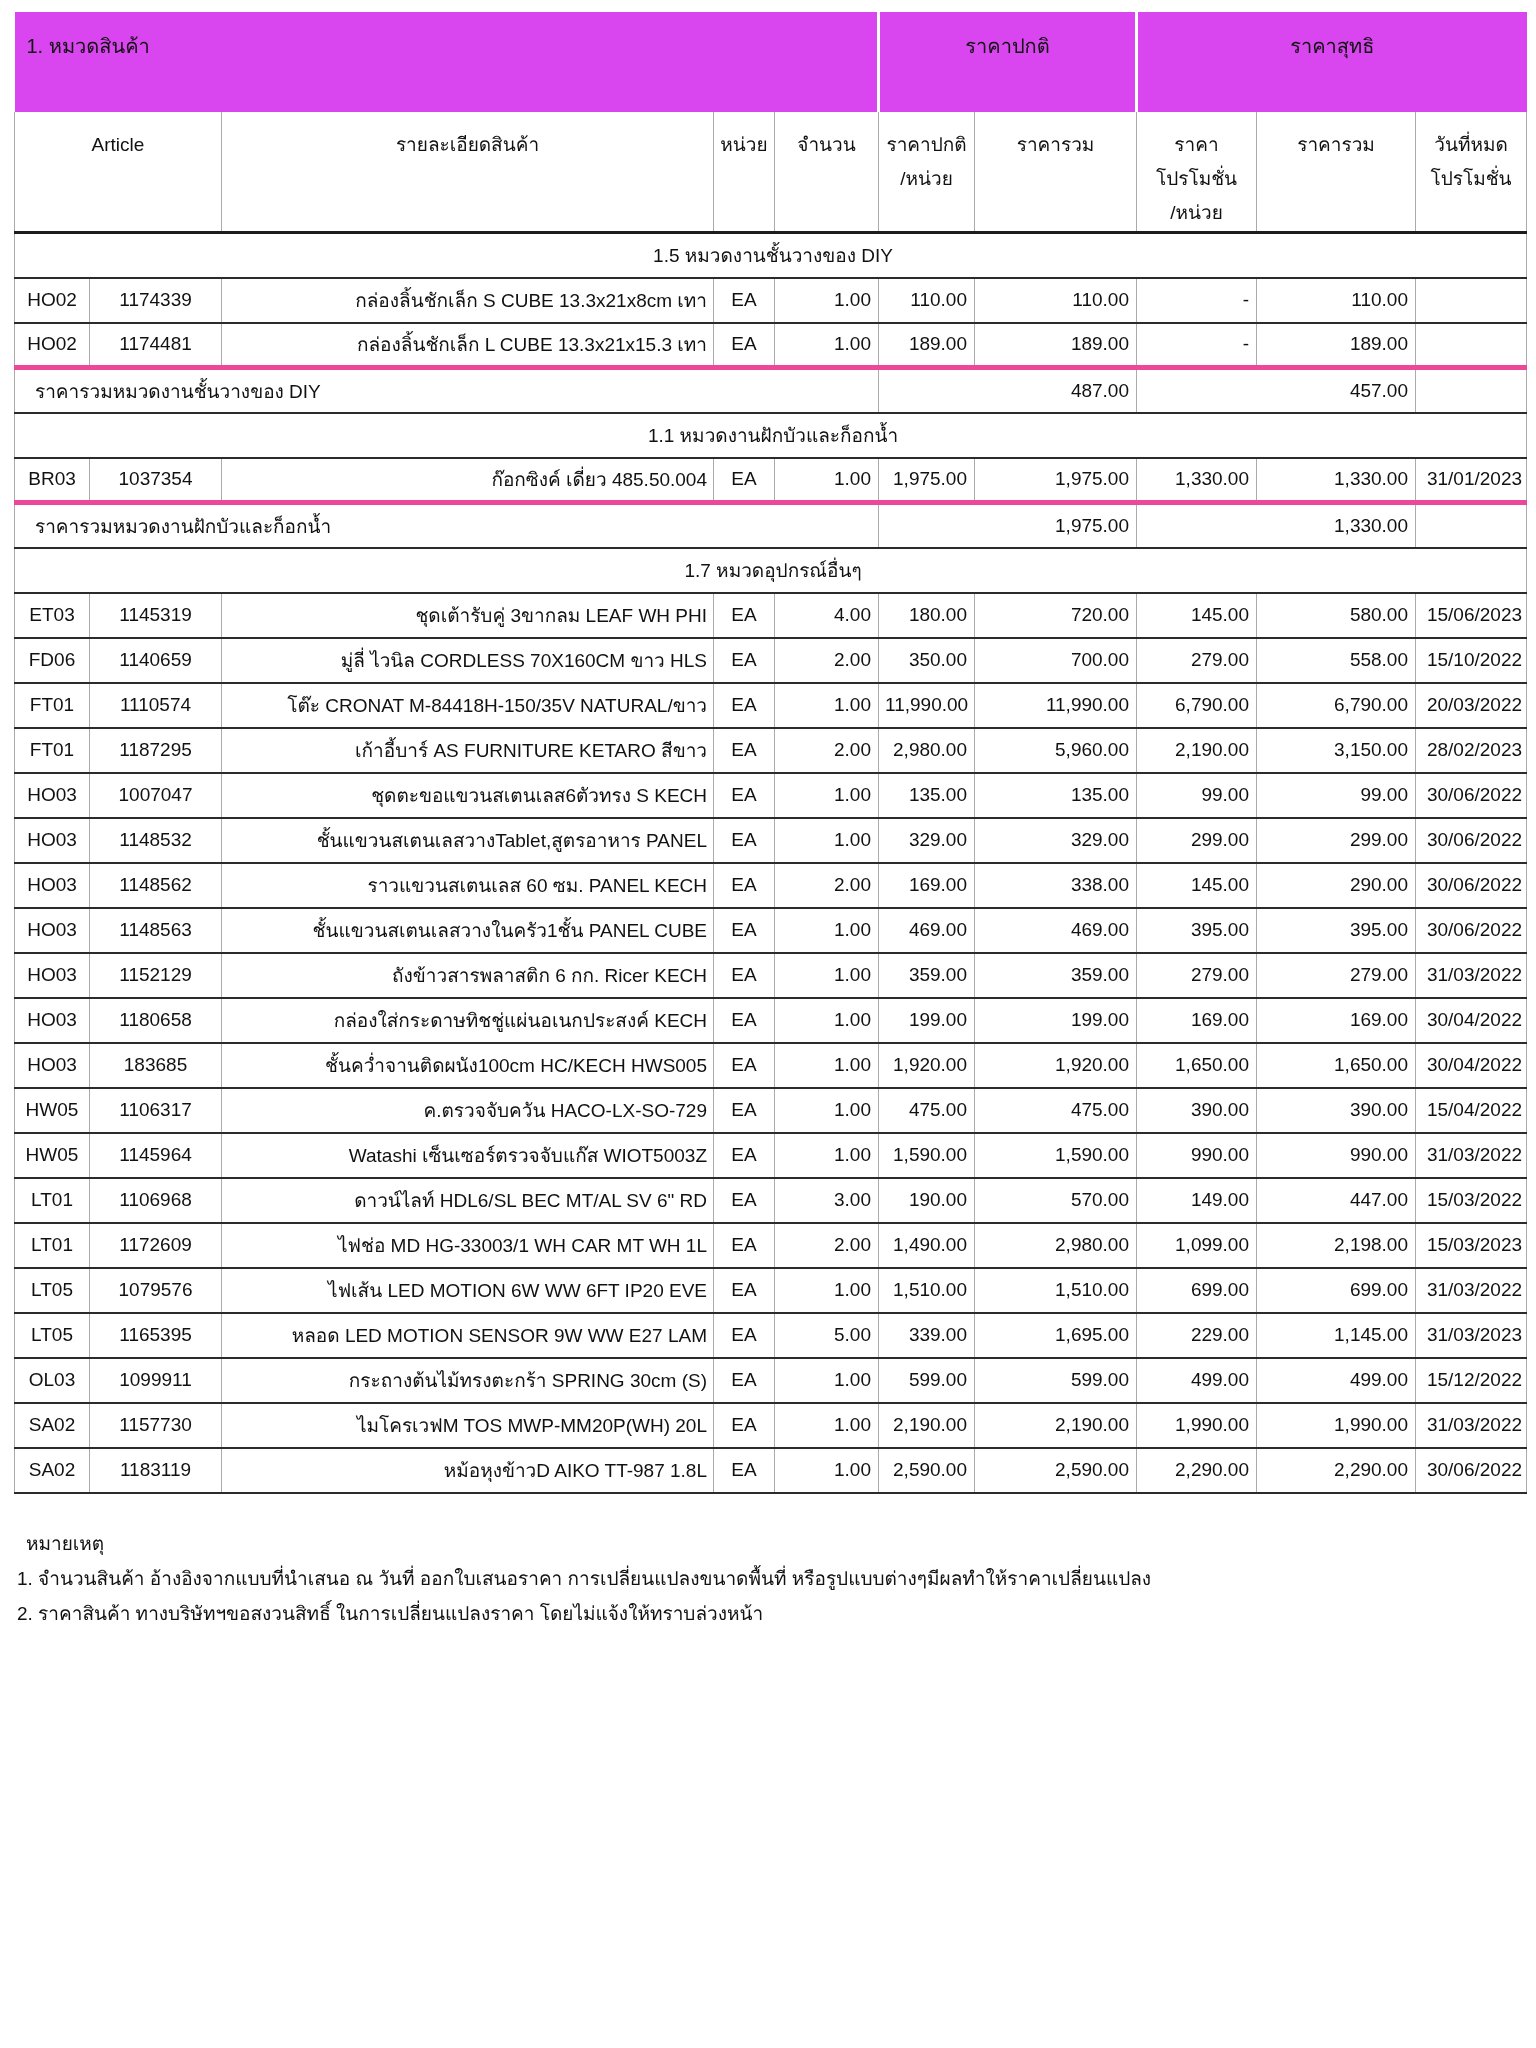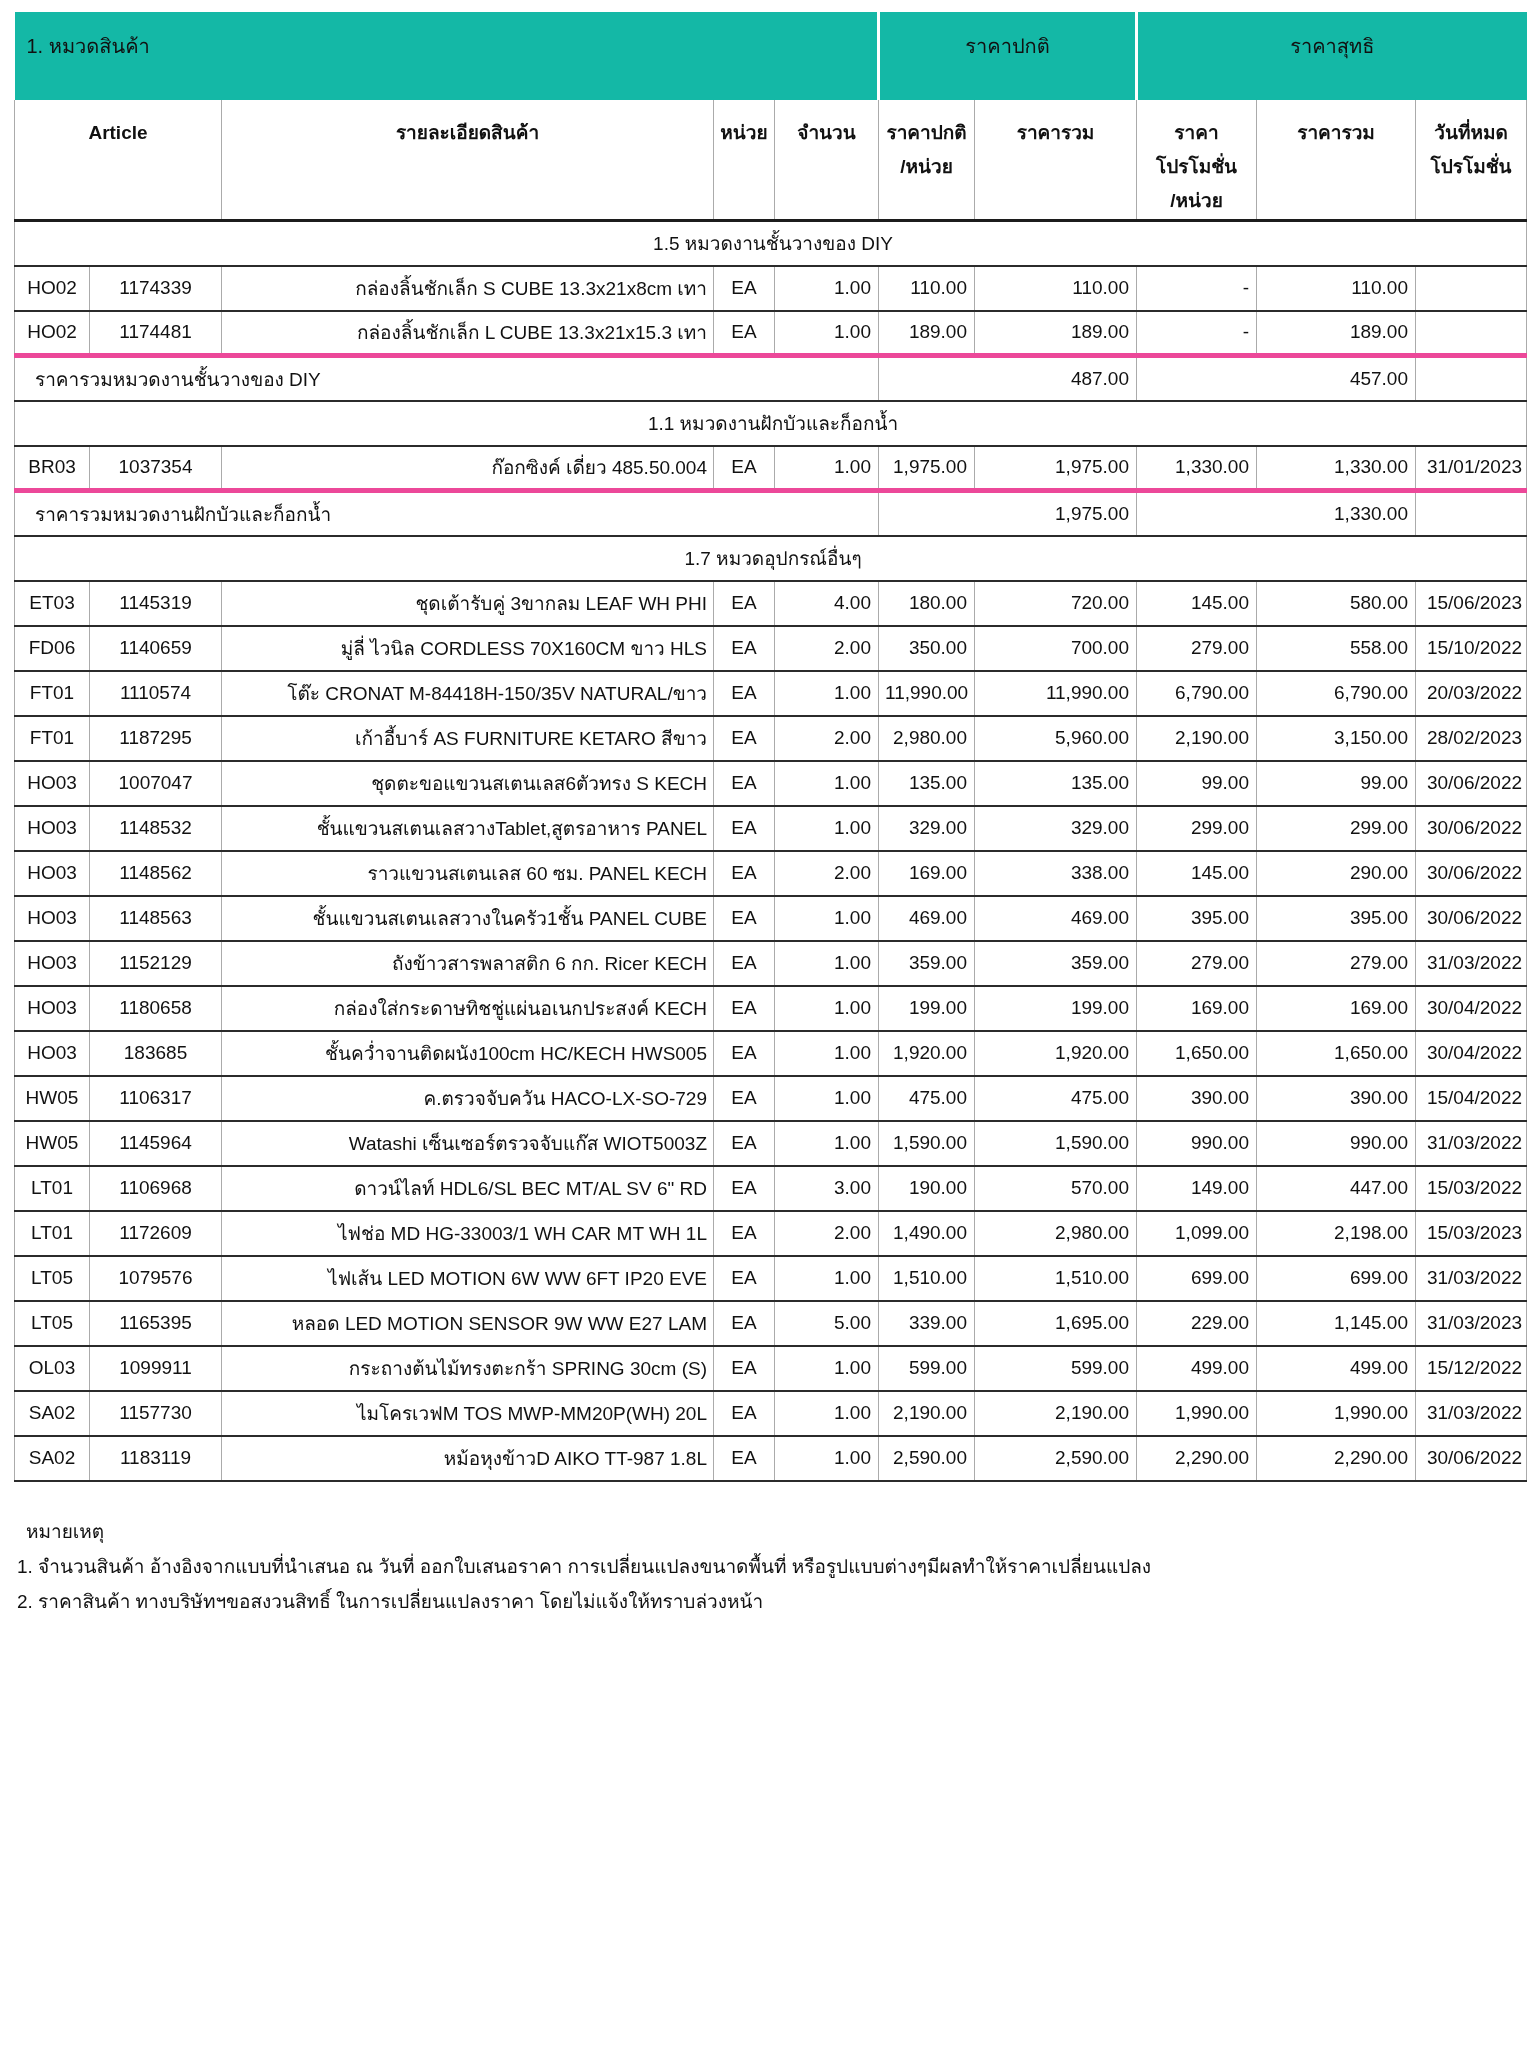--- a/index.html
+++ b/index.html
@@ -21,8 +21,8 @@
 
   
   tr.gray th {
-    background: #14b8a6;
-    height: 88px;
+    background: #d946ef;
+    height: 100px;
     vertical-align: top;
     padding-top: 18px;
     font-weight: normal;

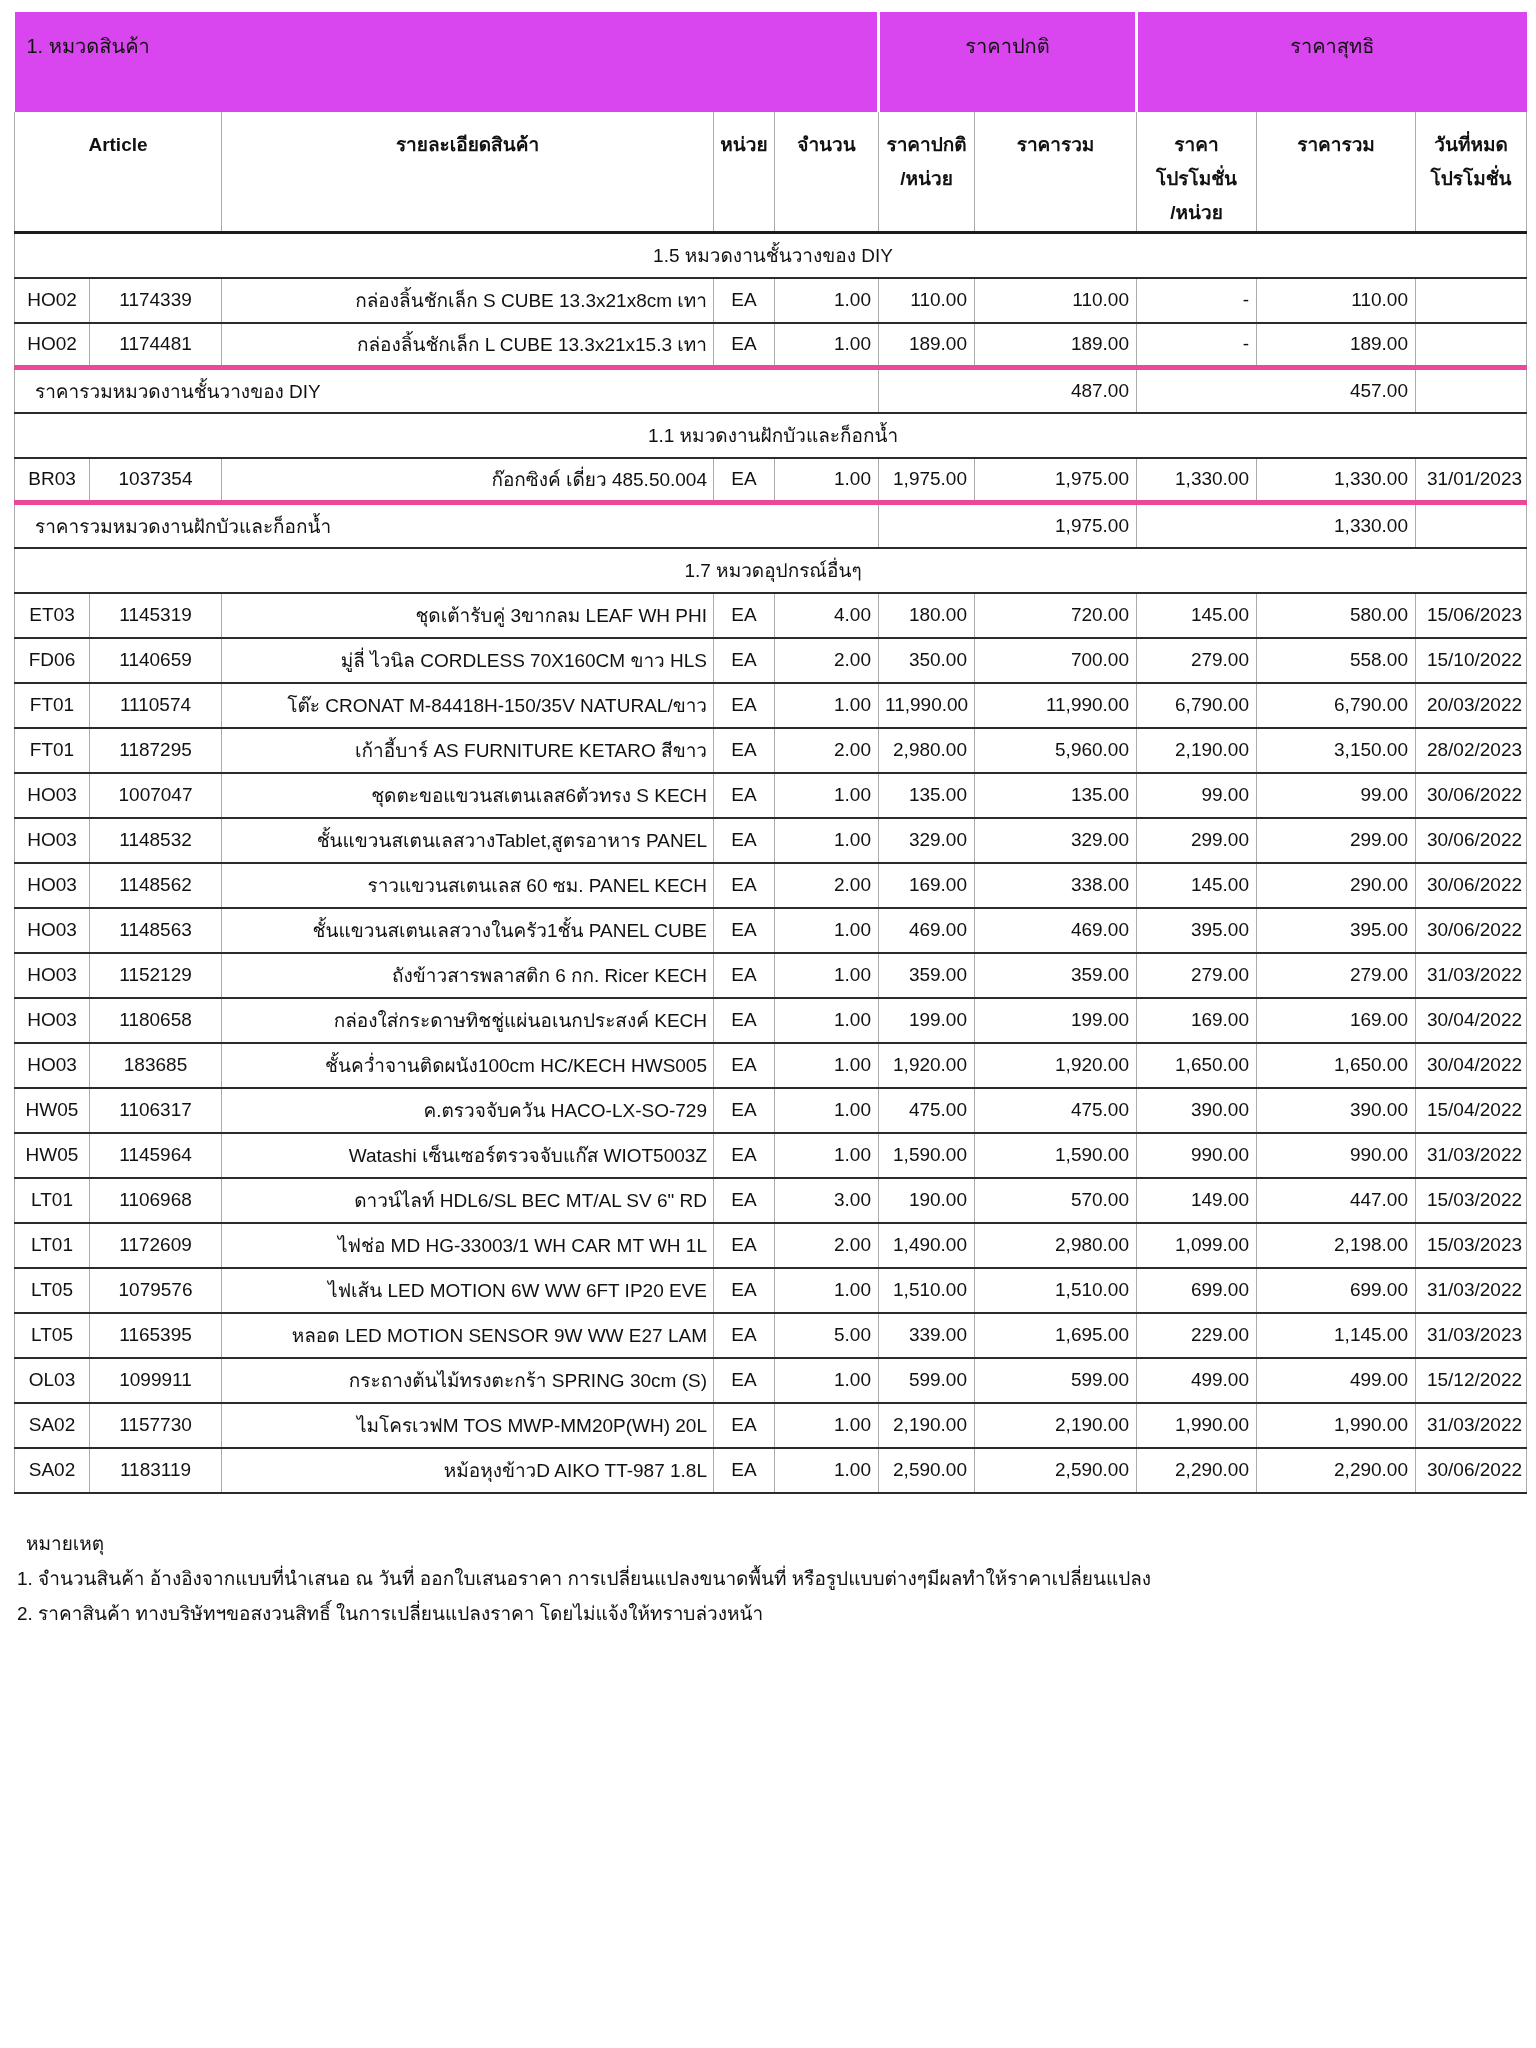--- a/index.html
+++ b/index.html
@@ -38,7 +38,7 @@
     height: 110px;
     vertical-align: top;
     padding-top: 16px;
-    font-weight: bold;
+    font-weight: normal;
     font-size: 19px;
     text-align: center;
     white-space: pre-line;

